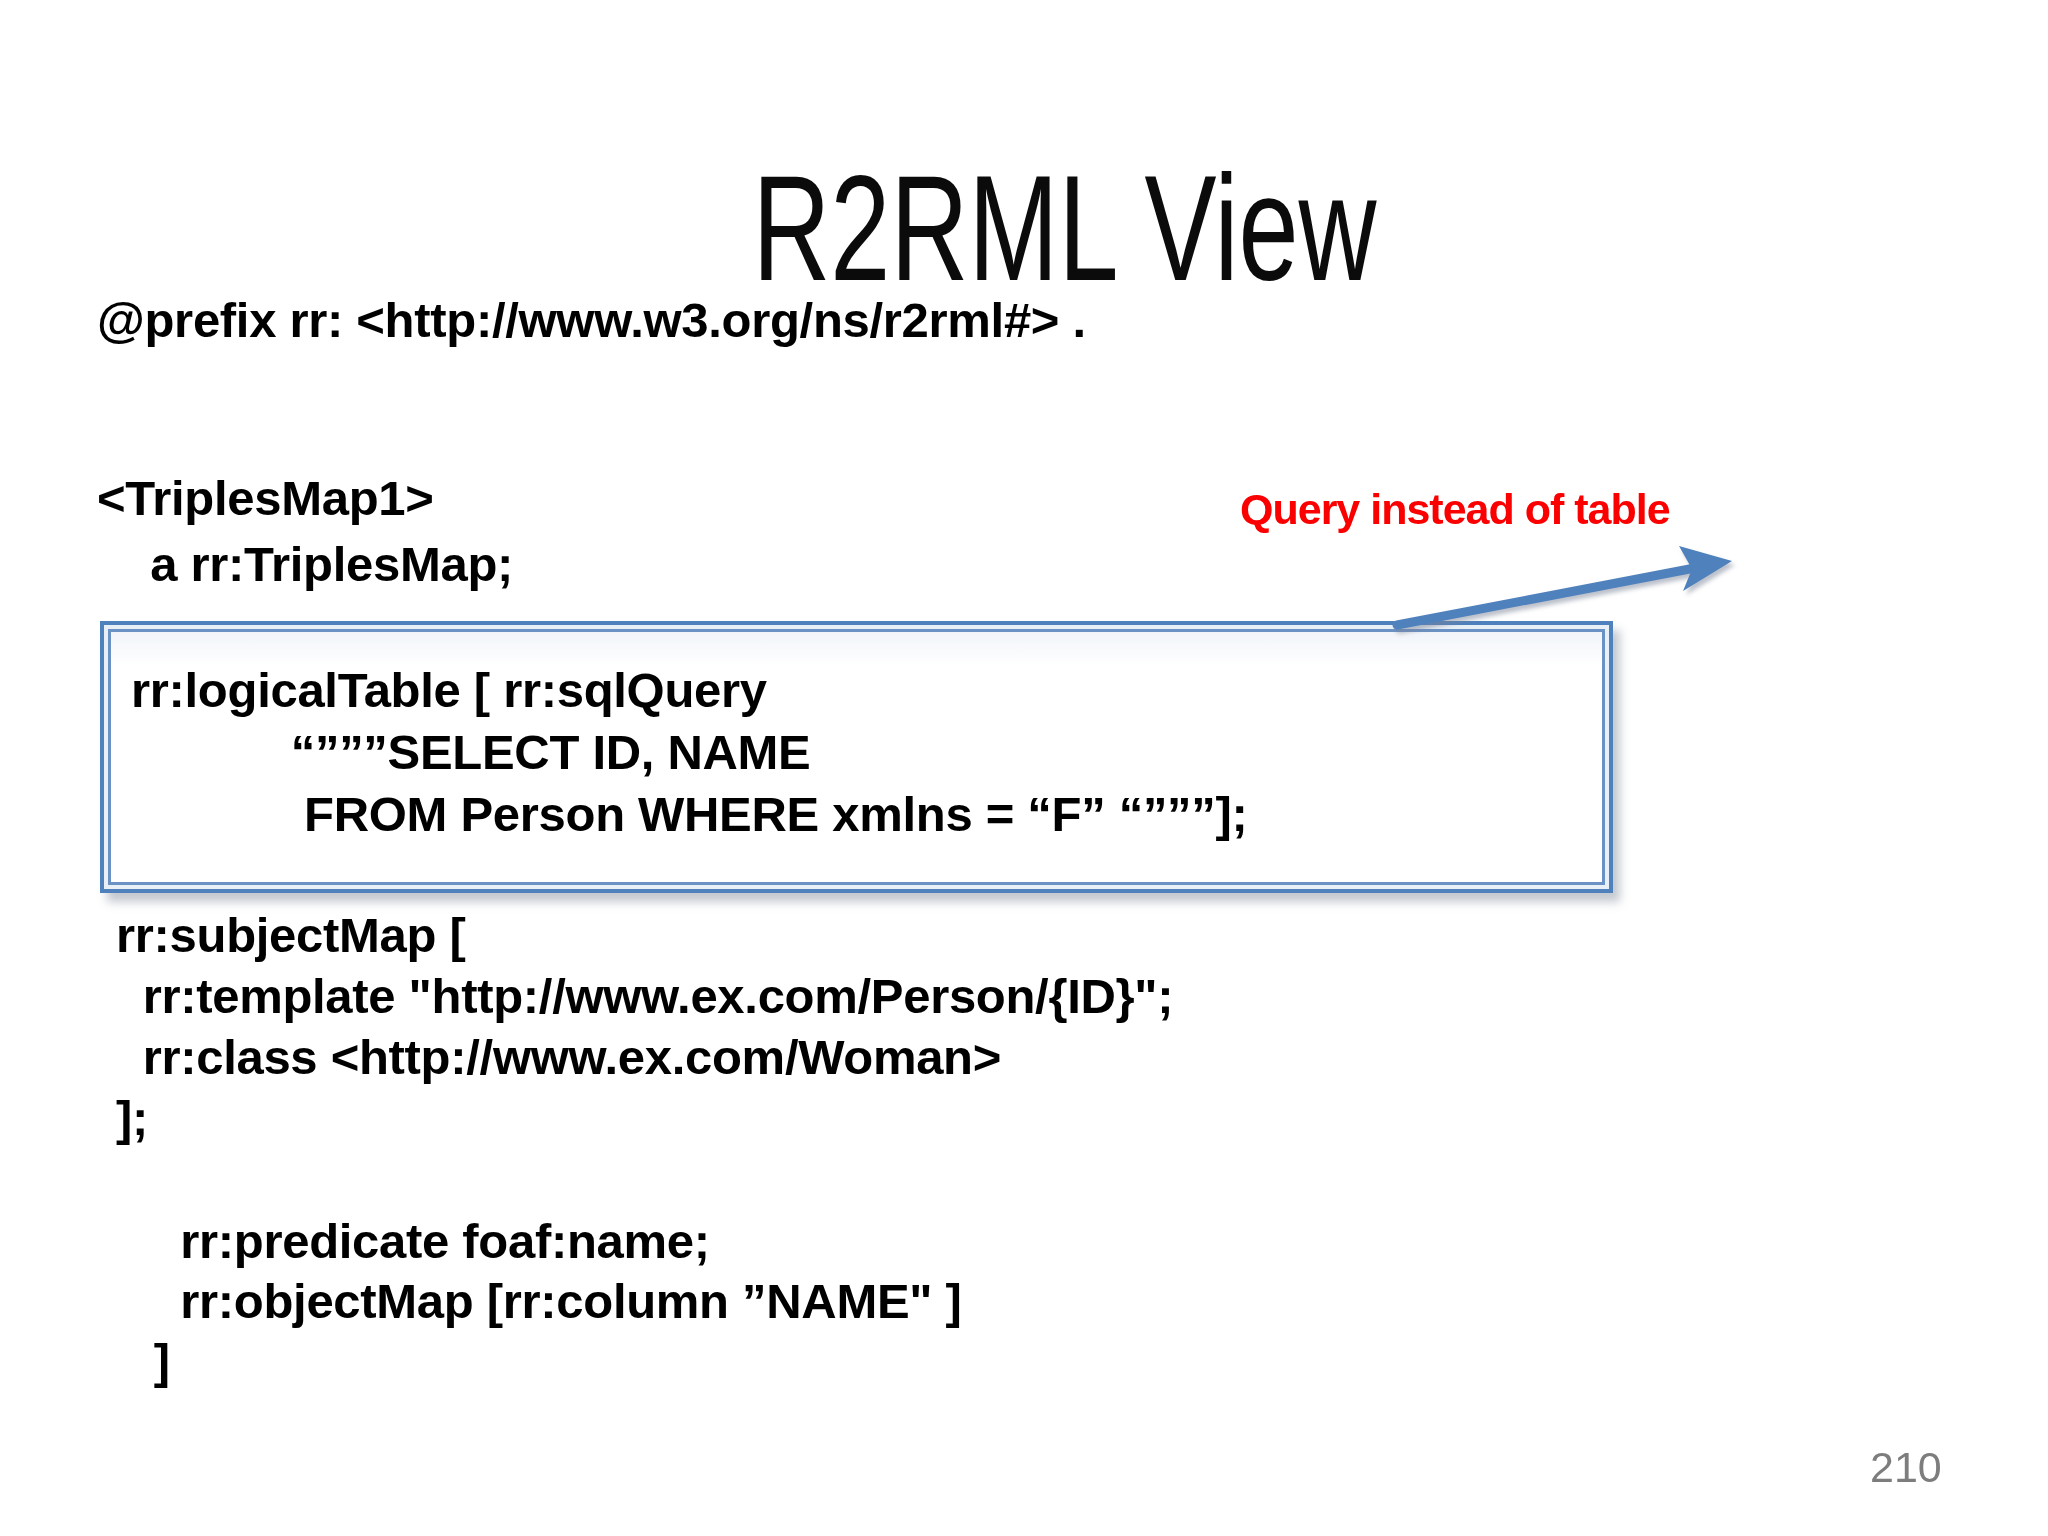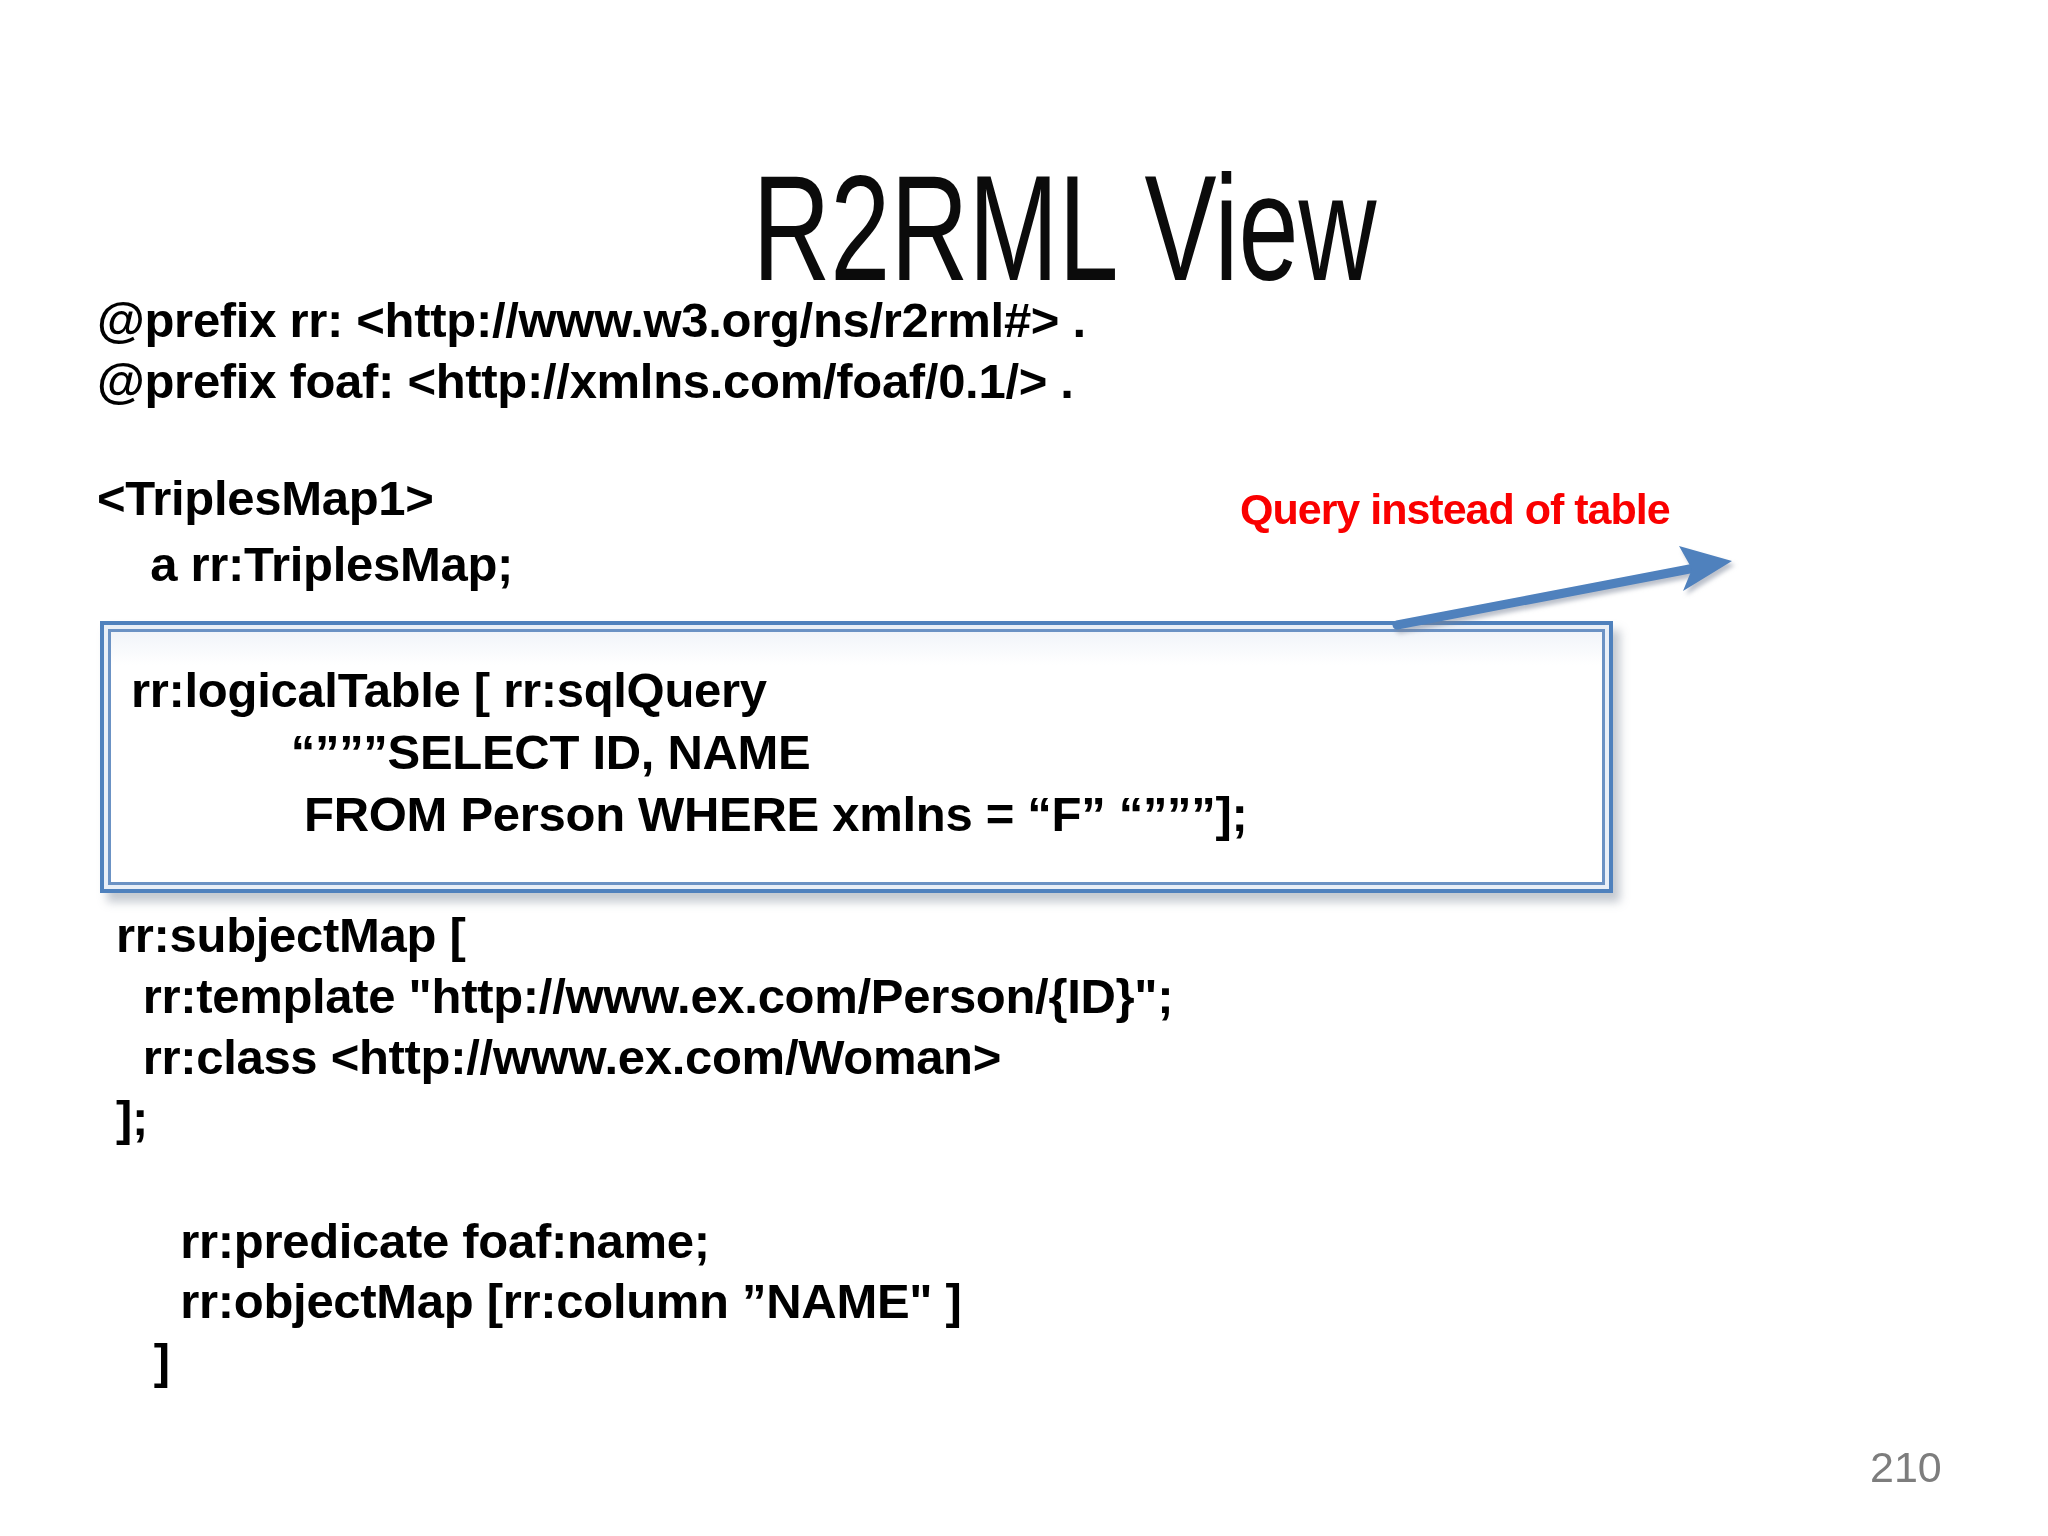--- a/index.html
+++ b/index.html
@@ -51,7 +51,7 @@
     <span id="title-text">R2RML View</span>
   </div>
 
-  <div id="sec-prefixes" class="code"><div class="cl"><span>@prefix rr: &lt;http://www.w3.org/ns/r2rml#&gt; .</span></div><div class="cl"><span>@prefix foaf: &lt;http://xmlns.com/foaf/0.1/&gt; .</span></div></div>
+  <div id="sec-prefixes" class="code"><div class="cl"><span>@prefix rr: &lt;http://www.w3.org/ns/r2rml#&gt; .</span></div></div>
 
   <div id="sec-triplesmap" class="code"><div class="cl"><span>&lt;TriplesMap1&gt;</span></div><div class="cl"><span>    a rr:TriplesMap;</span></div></div>
 

